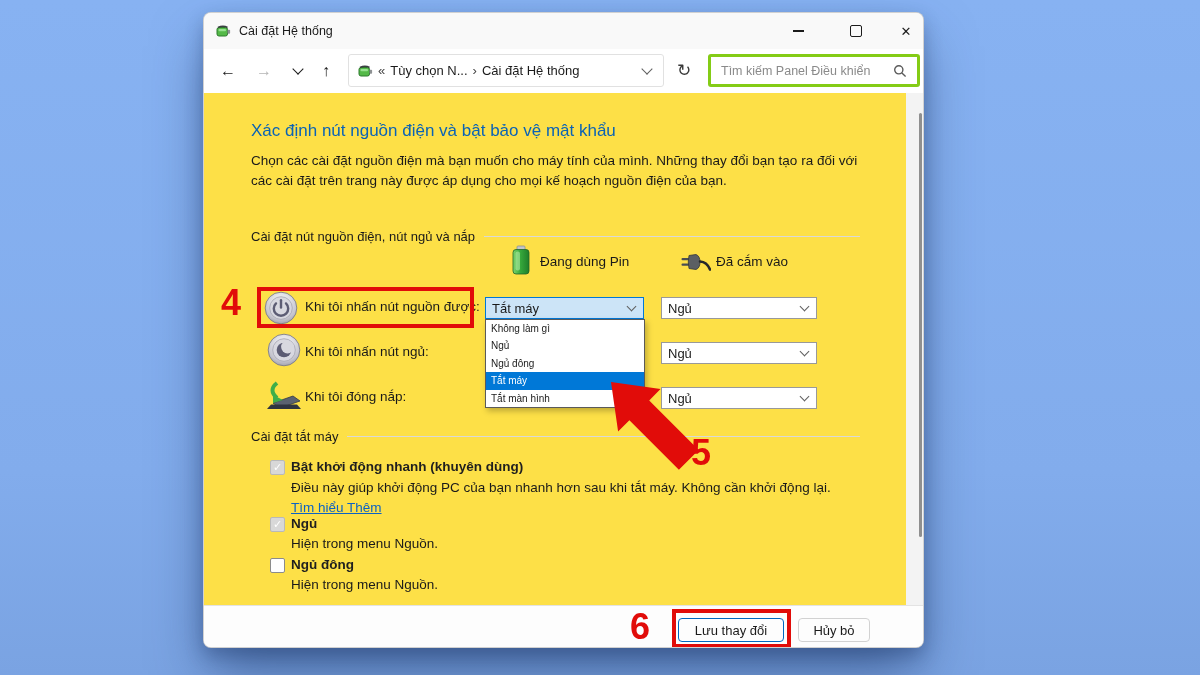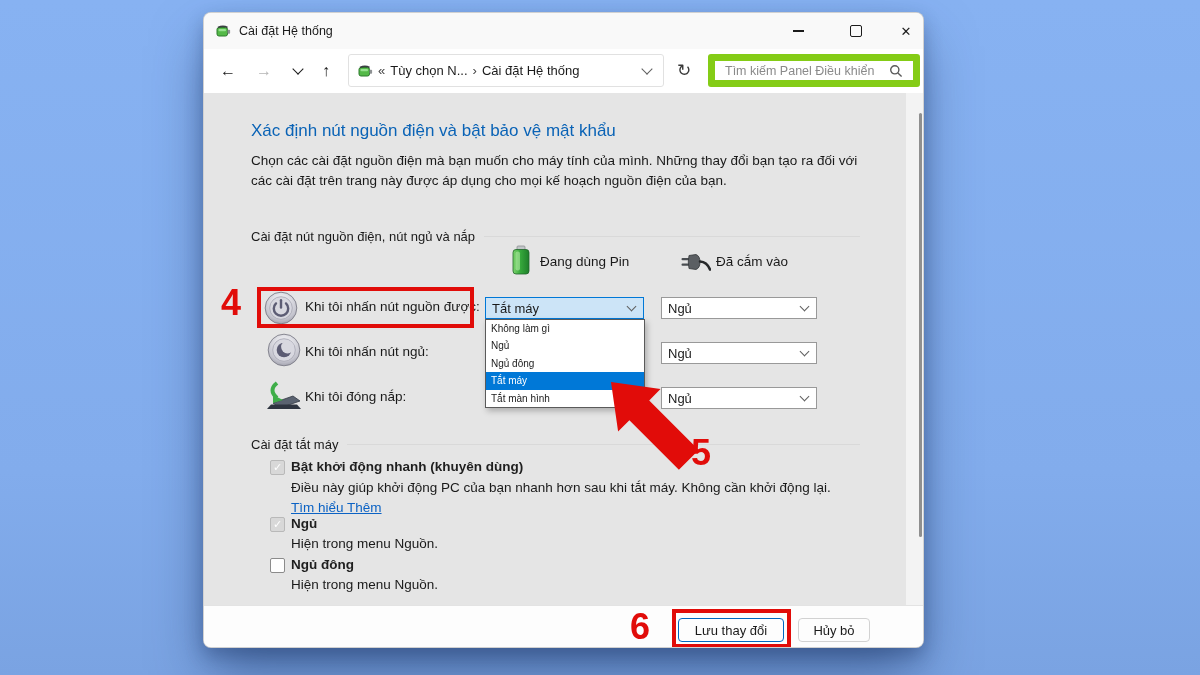--- a/index.html
+++ b/index.html
@@ -27,7 +27,7 @@
   .crumb{font-size:13px;color:#1b1b1b;white-space:nowrap;}
   .addrchev{margin-left:auto;margin-right:12px;}
   .refreshbtn{position:absolute;left:462px;top:5px;width:36px;height:33px;display:flex;align-items:center;justify-content:center;font-size:17px;color:#3a3a3a;}
-  .searchbox{position:absolute;left:504px;top:5px;width:212px;height:33px;border:7px solid #84cc16;border-radius:3px;display:flex;align-items:center;box-sizing:border-box;background:#fff;}
+  .searchbox{position:absolute;left:504px;top:5px;width:212px;height:33px;border:3px solid #84cc16;border-radius:3px;display:flex;align-items:center;box-sizing:border-box;background:#fff;}
   .searchbox .ph{margin-left:10px;font-size:12.5px;color:#8a8a8a;flex:1;}
   .searchbox svg{margin-right:10px;}
   

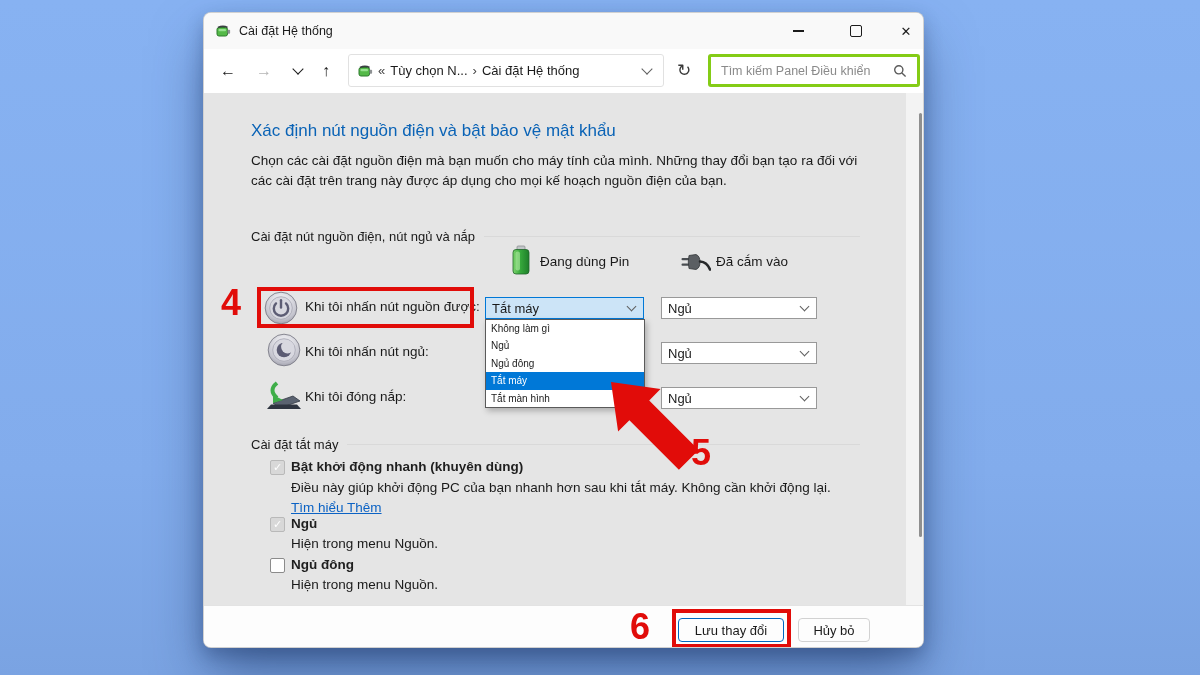--- a/index.html
+++ b/index.html
@@ -31,7 +31,7 @@
   .searchbox .ph{margin-left:10px;font-size:12.5px;color:#8a8a8a;flex:1;}
   .searchbox svg{margin-right:10px;}
   
-  .content{position:absolute;left:0;top:80px;width:721px;height:512px;background:#e5e5e5;}
+  .content{position:absolute;left:0;top:80px;width:721px;height:512px;background:#fde047;}
   .abs{position:absolute;}
   .heading{font-size:17px;color:#0a63b6;}
   .para{font-size:13.5px;color:#1a1a1a;line-height:19.5px;}

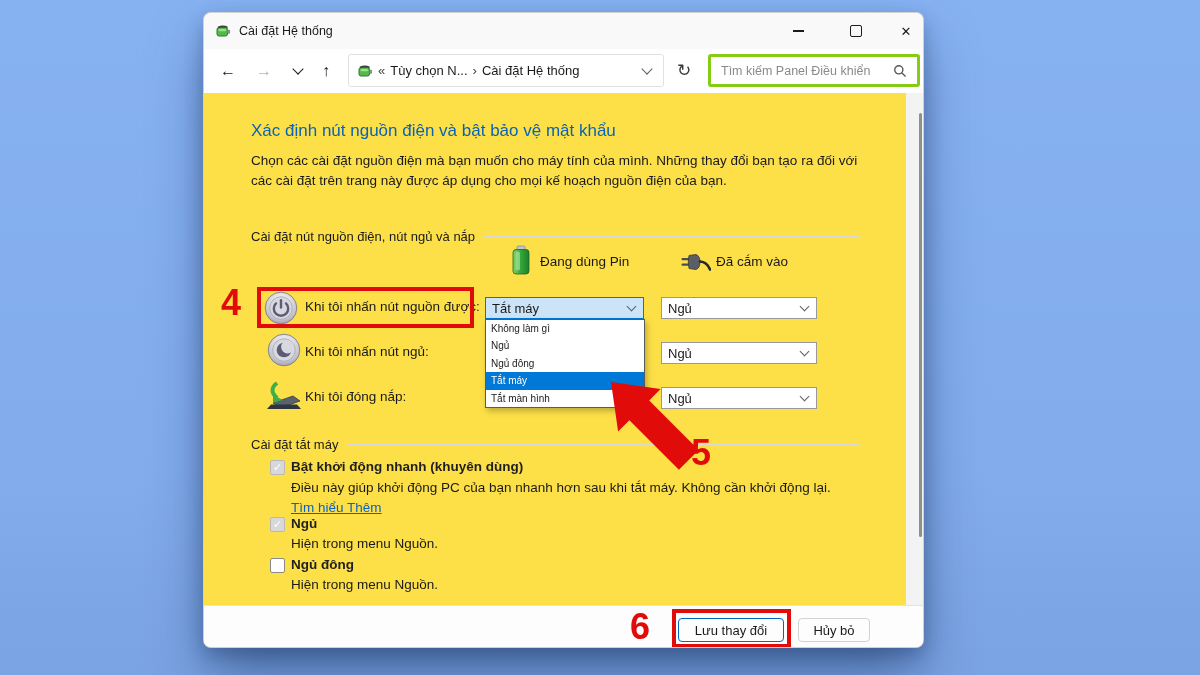--- a/index.html
+++ b/index.html
@@ -219,7 +219,7 @@
         <span class="chev"></span>
       </div>
 
-      <div class="abs sectionrow" style="left:47px;top:344px;">
+      <div class="abs sectionrow" style="left:47px;top:336px;">
         <span class="lab">Cài đặt tắt máy</span>
         <span class="rule"></span>
       </div>

